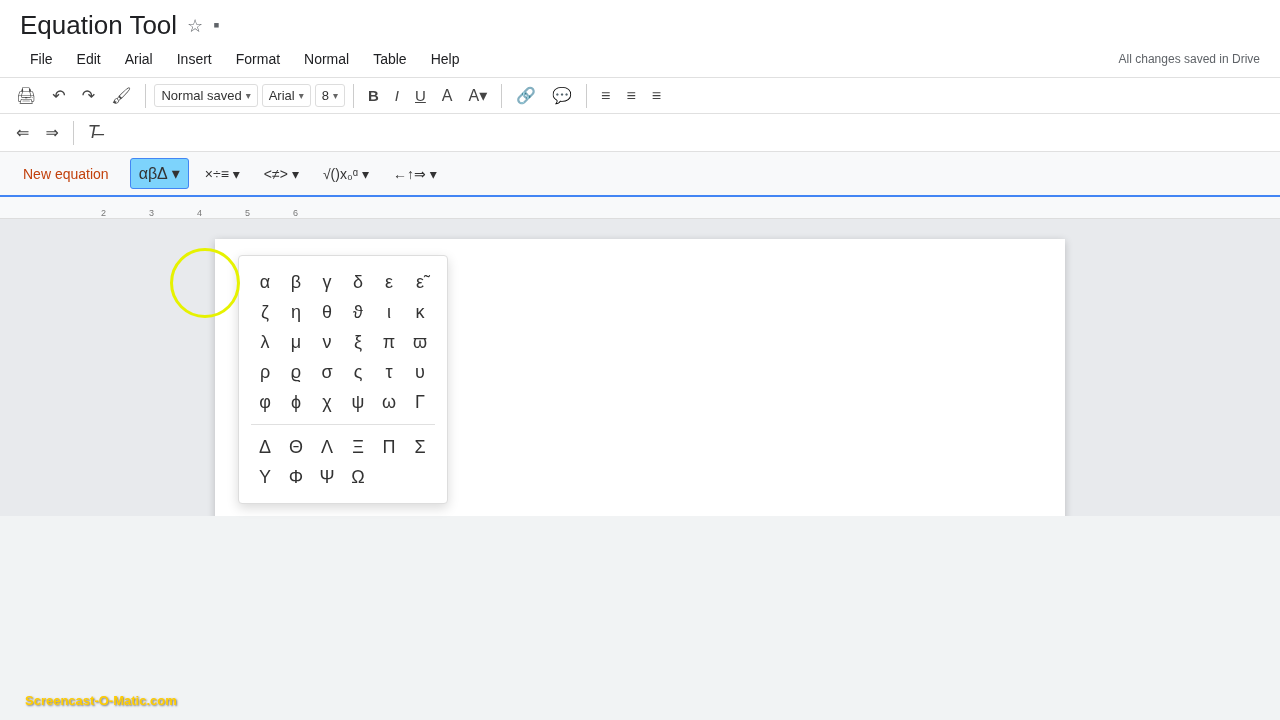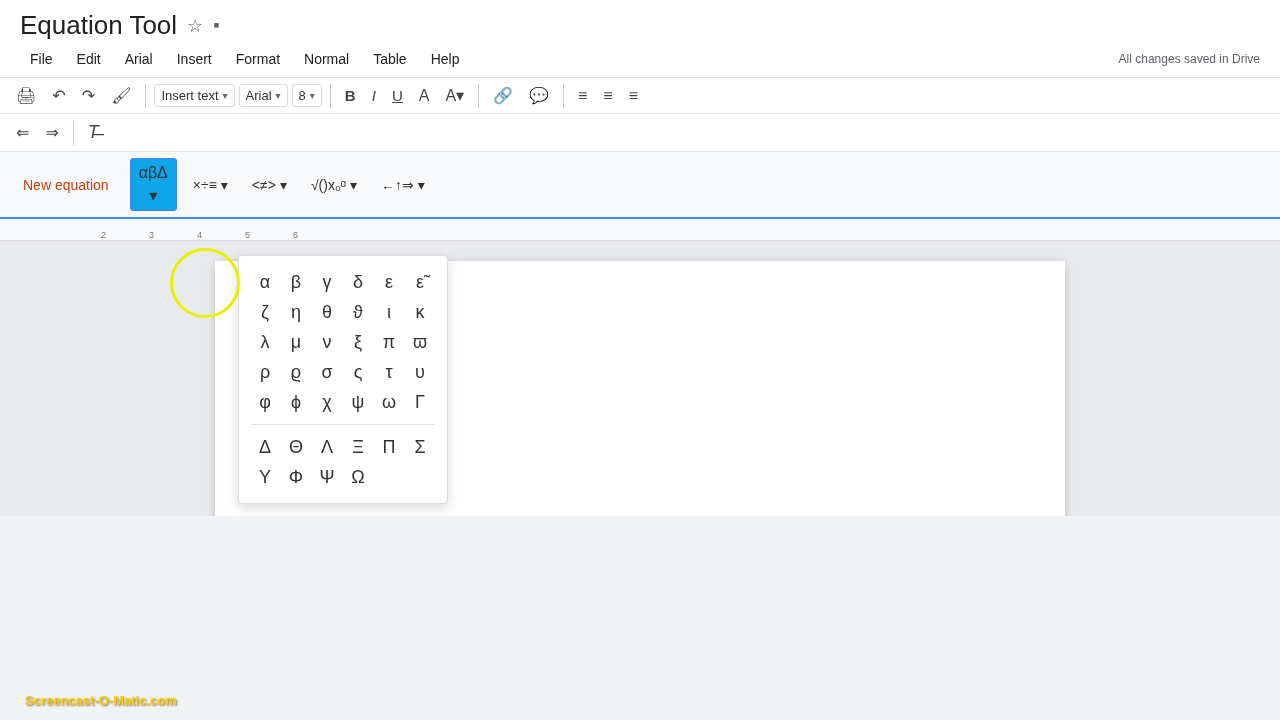--- a/index.html
+++ b/index.html
@@ -303,7 +303,7 @@
     <span class="toolbar-btn">🖌</span>
     <div class="toolbar-separator"></div>
     <div class="toolbar-select">
-      <span>Insert text</span>
+      <span>Normal saved</span>
       <span class="arrow">▾</span>
     </div>
     <div class="toolbar-select">

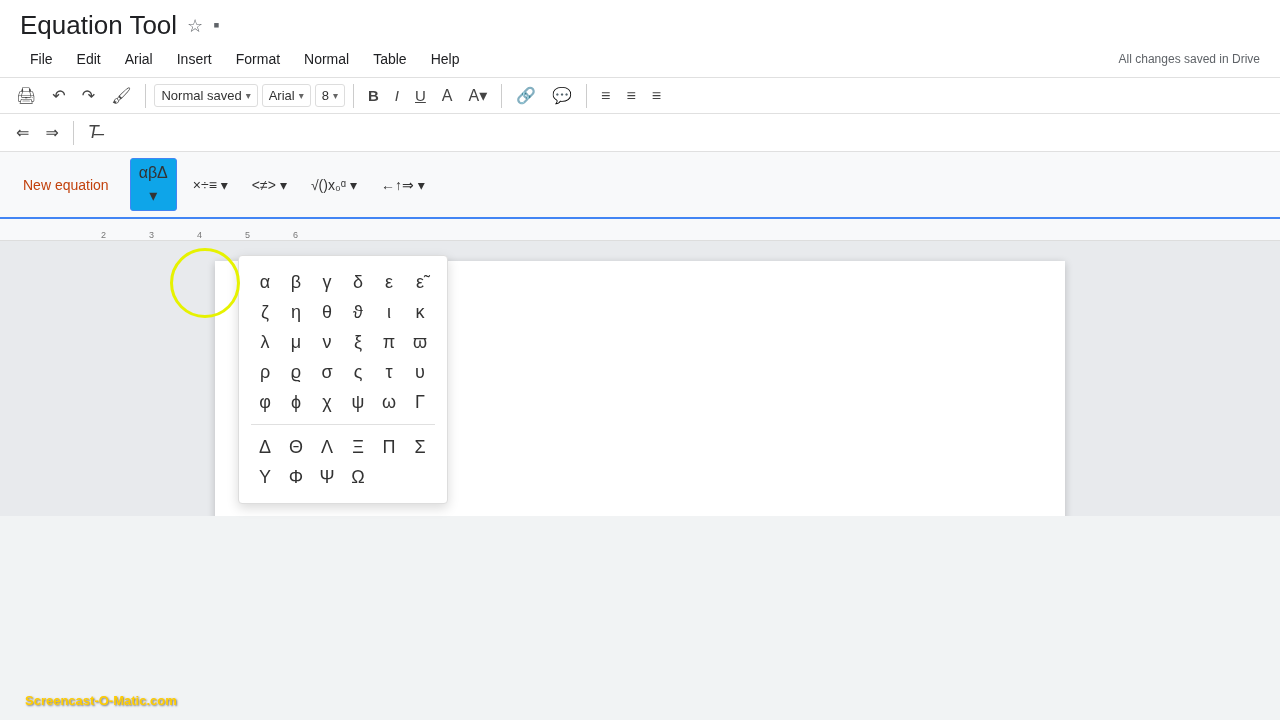--- a/index.html
+++ b/index.html
@@ -126,7 +126,7 @@
       color: #333;
       position: relative;
     }
-    .eq-dropdown.active { background: #0ea5e9; border-color: #4285f4; flex-direction: column; }
+    .eq-dropdown.active { background: #7dd3fc; border-color: #4285f4; }
     .eq-symbol-group {
       display: flex;
       align-items: center;

